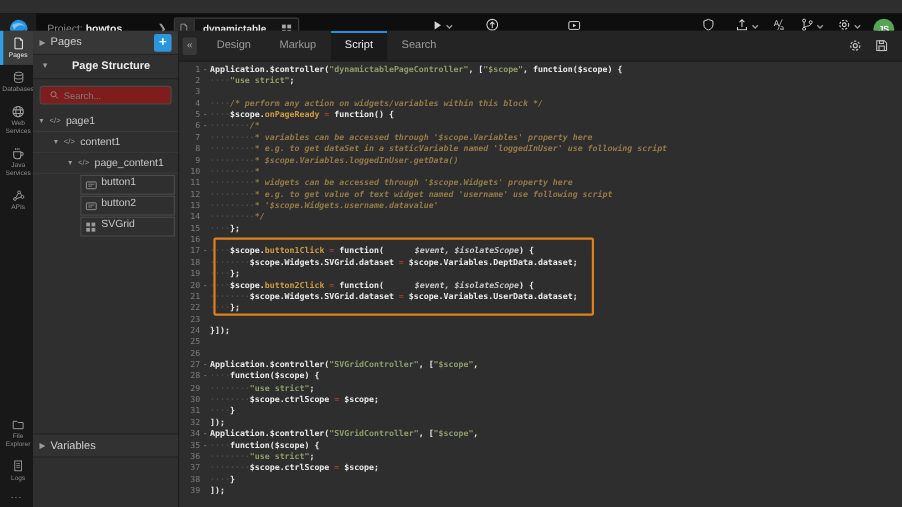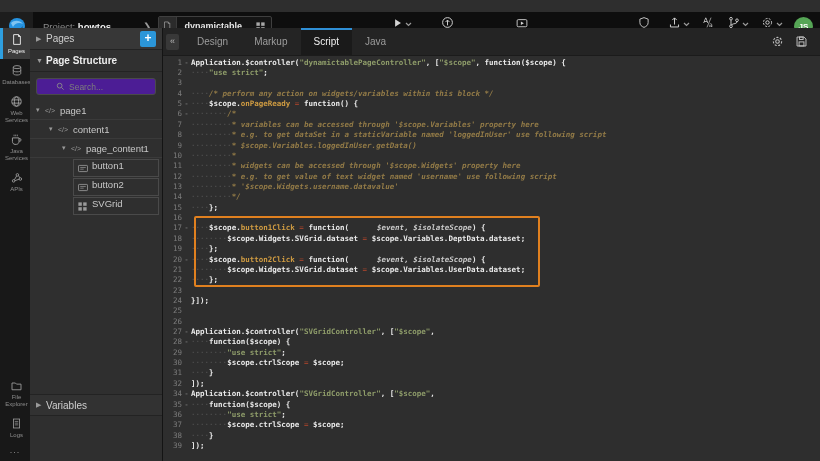--- a/index.html
+++ b/index.html
@@ -392,7 +392,7 @@
           <div class="tab">Design</div>
           <div class="tab">Markup</div>
           <div class="tab active">Script</div>
-          <div class="tab">Java</div>
+          <div class="tab">Search</div>
         </div>
       <div id="tabs-right">
         <span class="tico">

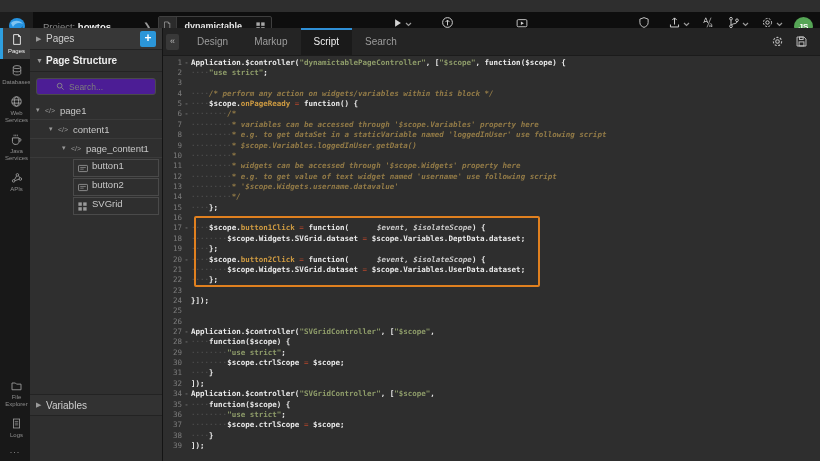--- a/index.html
+++ b/index.html
@@ -42,7 +42,7 @@
   #panel { position:absolute; left:30px; top:28px; width:133px; height:433px; background:#2f2f2f; border-right:1px solid #141414; display:flex; flex-direction:column; }
   .p-header { height:22px; flex:none; display:flex; align-items:center; padding:0 6px; font-size:10px; border-bottom:1px solid #232323; }
   #pages-header { background:#373737; color:#cfcfcf; }
-  #structure-header { background:#303030; color:#ececec; font-weight:bold; }
+  #structure-header { background:#303030; color:#ececec; font-weight:bold;text-align:center; }
   .caret { width:10px; flex:none; font-size:7px; color:#9a9a9a; }
   .p-header .htxt { flex:1 1 auto; }
   #add-page-btn { width:16px; height:16px; flex:none; background:#2b96d9; border-radius:2px; color:#fff; font-size:12px; line-height:14px; text-align:center; font-weight:bold; cursor:pointer; }

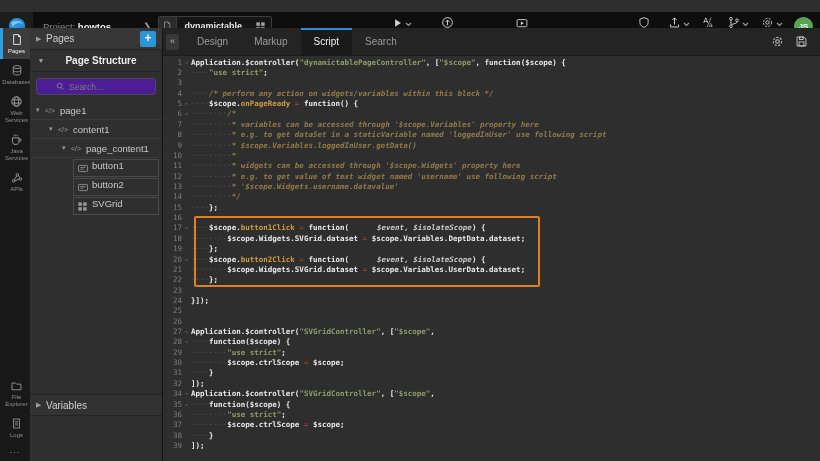--- a/index.html
+++ b/index.html
@@ -47,7 +47,7 @@
   .p-header .htxt { flex:1 1 auto; }
   #add-page-btn { width:16px; height:16px; flex:none; background:#2b96d9; border-radius:2px; color:#fff; font-size:12px; line-height:14px; text-align:center; font-weight:bold; cursor:pointer; }
   #search-wrap { padding:6px; flex:none; }
-  #search-box { display:flex; align-items:center; height:17px; background:#4c1d95; border:1px solid #4a4a4a; border-radius:3px; padding:0 19px; }
+  #search-box { display:flex; align-items:center; height:17px; background:#7f1d1d; border:1px solid #4a4a4a; border-radius:3px; padding:0 8px; }
   #search-box input { flex:1; min-width:0; background:transparent; border:none; outline:none; color:#bbb; font-size:8.5px; font-family:"Liberation Sans",sans-serif; margin-left:4px; }
   #search-box input::placeholder { color:#7d7d7d; }
   #tree { flex:none; }

